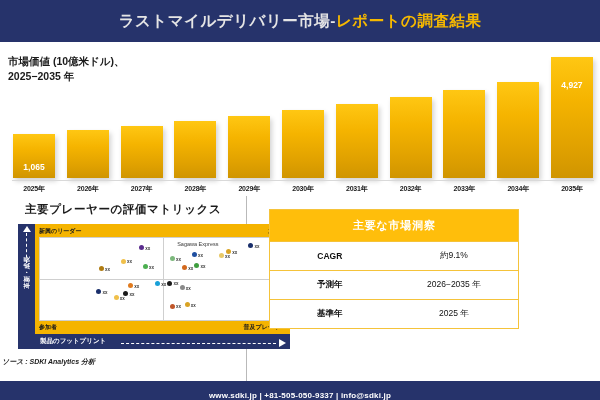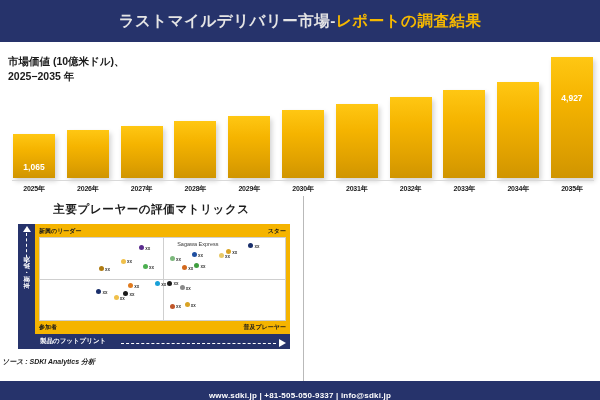--- a/index.html
+++ b/index.html
@@ -51,7 +51,7 @@
     color:#ffffff;font-size:8.5px;font-weight:700;text-align:center;
   }
   .v-first{top:28px;}
-  .v-last{top:36px;}
+  .v-last{top:23px;}
   #axis-row{
     position:absolute;left:12px;right:6px;top:138px;height:14px;
     display:flex;justify-content:space-between;

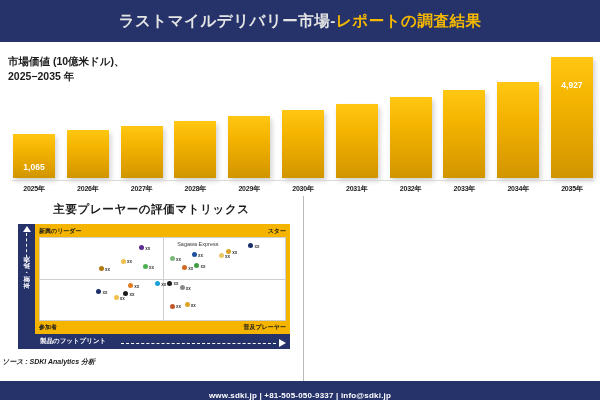--- a/index.html
+++ b/index.html
@@ -312,6 +312,29 @@
     <div id="source-note">ソース : SDKI Analytics 分析</div>
   </div>
 
+  <div id="panel-right">
+    <table id="ins-table">
+      <thead>
+        <tr>
+          <th colspan="2" id="ins-head">主要な市場洞察</th>
+        </tr>
+      </thead>
+      <tbody id="ins-body">
+          <tr class="ins-row">
+            <td class="ins-k">CAGR</td>
+            <td class="ins-v">約9.1%</td>
+          </tr>
+          <tr class="ins-row">
+            <td class="ins-k">予測年</td>
+            <td class="ins-v">2026−2035 年</td>
+          </tr>
+          <tr class="ins-row">
+            <td class="ins-k">基準年</td>
+            <td class="ins-v">2025 年</td>
+          </tr>
+        </tbody>
+    </table>
+  </div>
 </div>
 
 <div id="footer">

